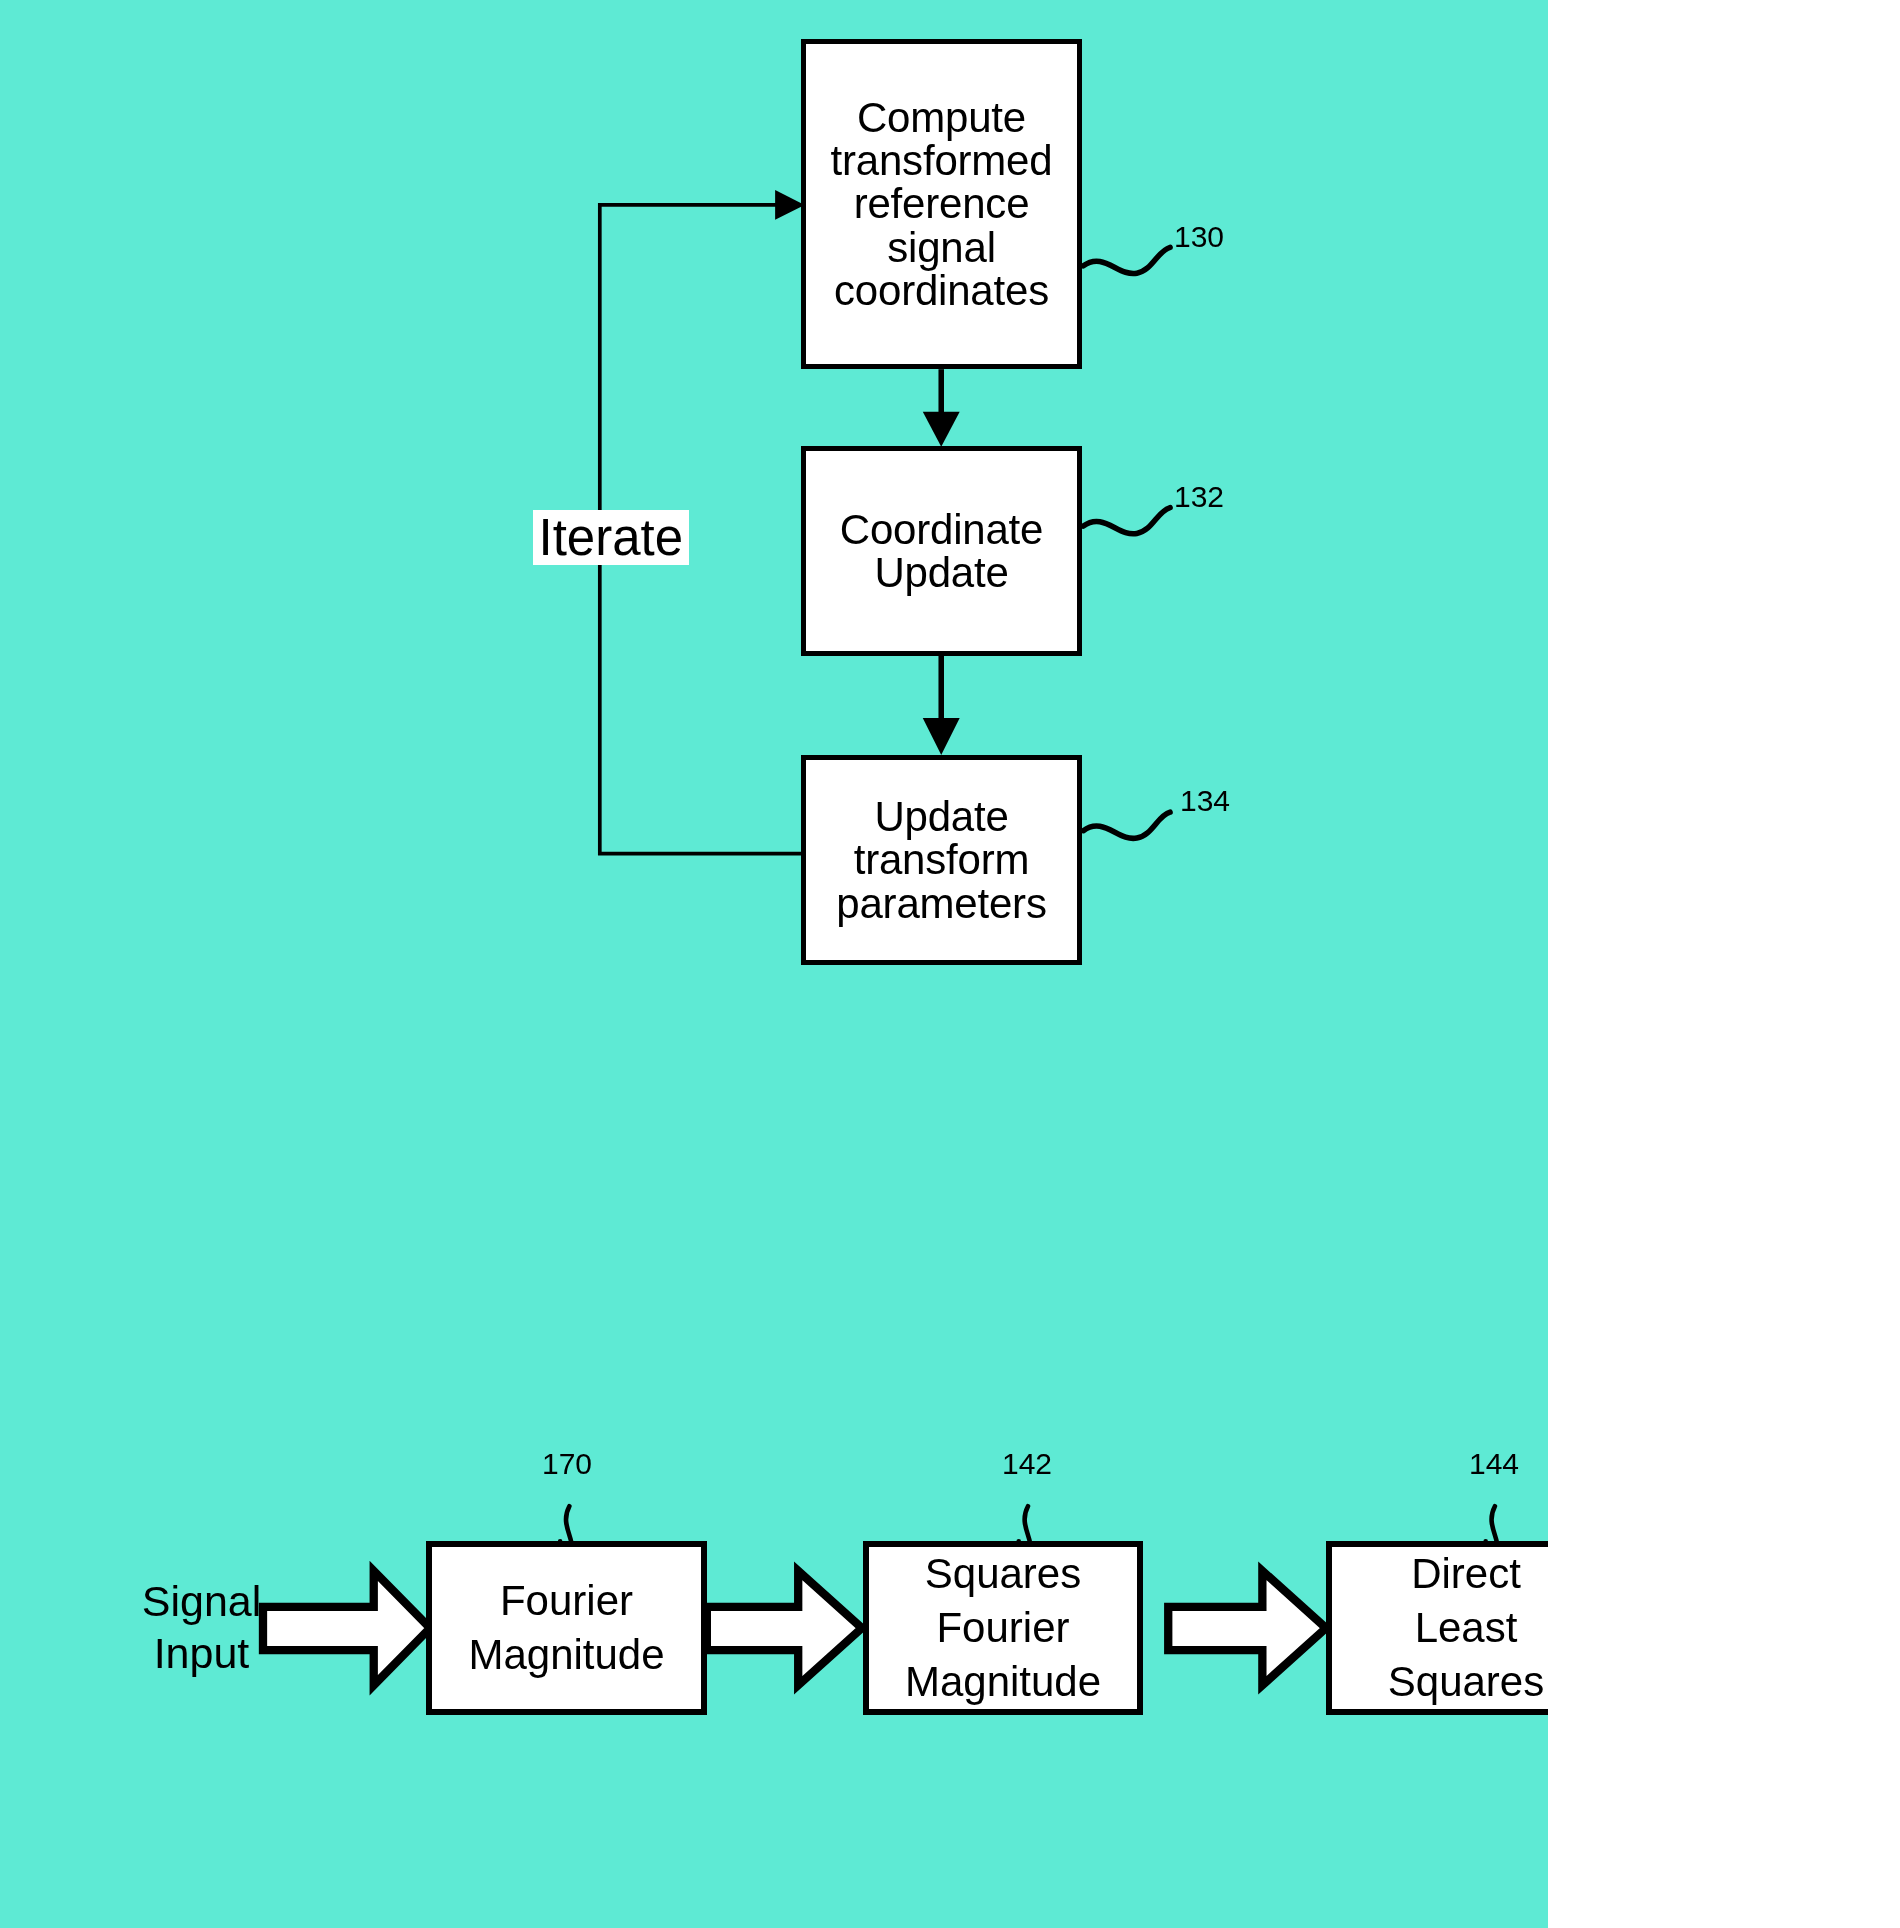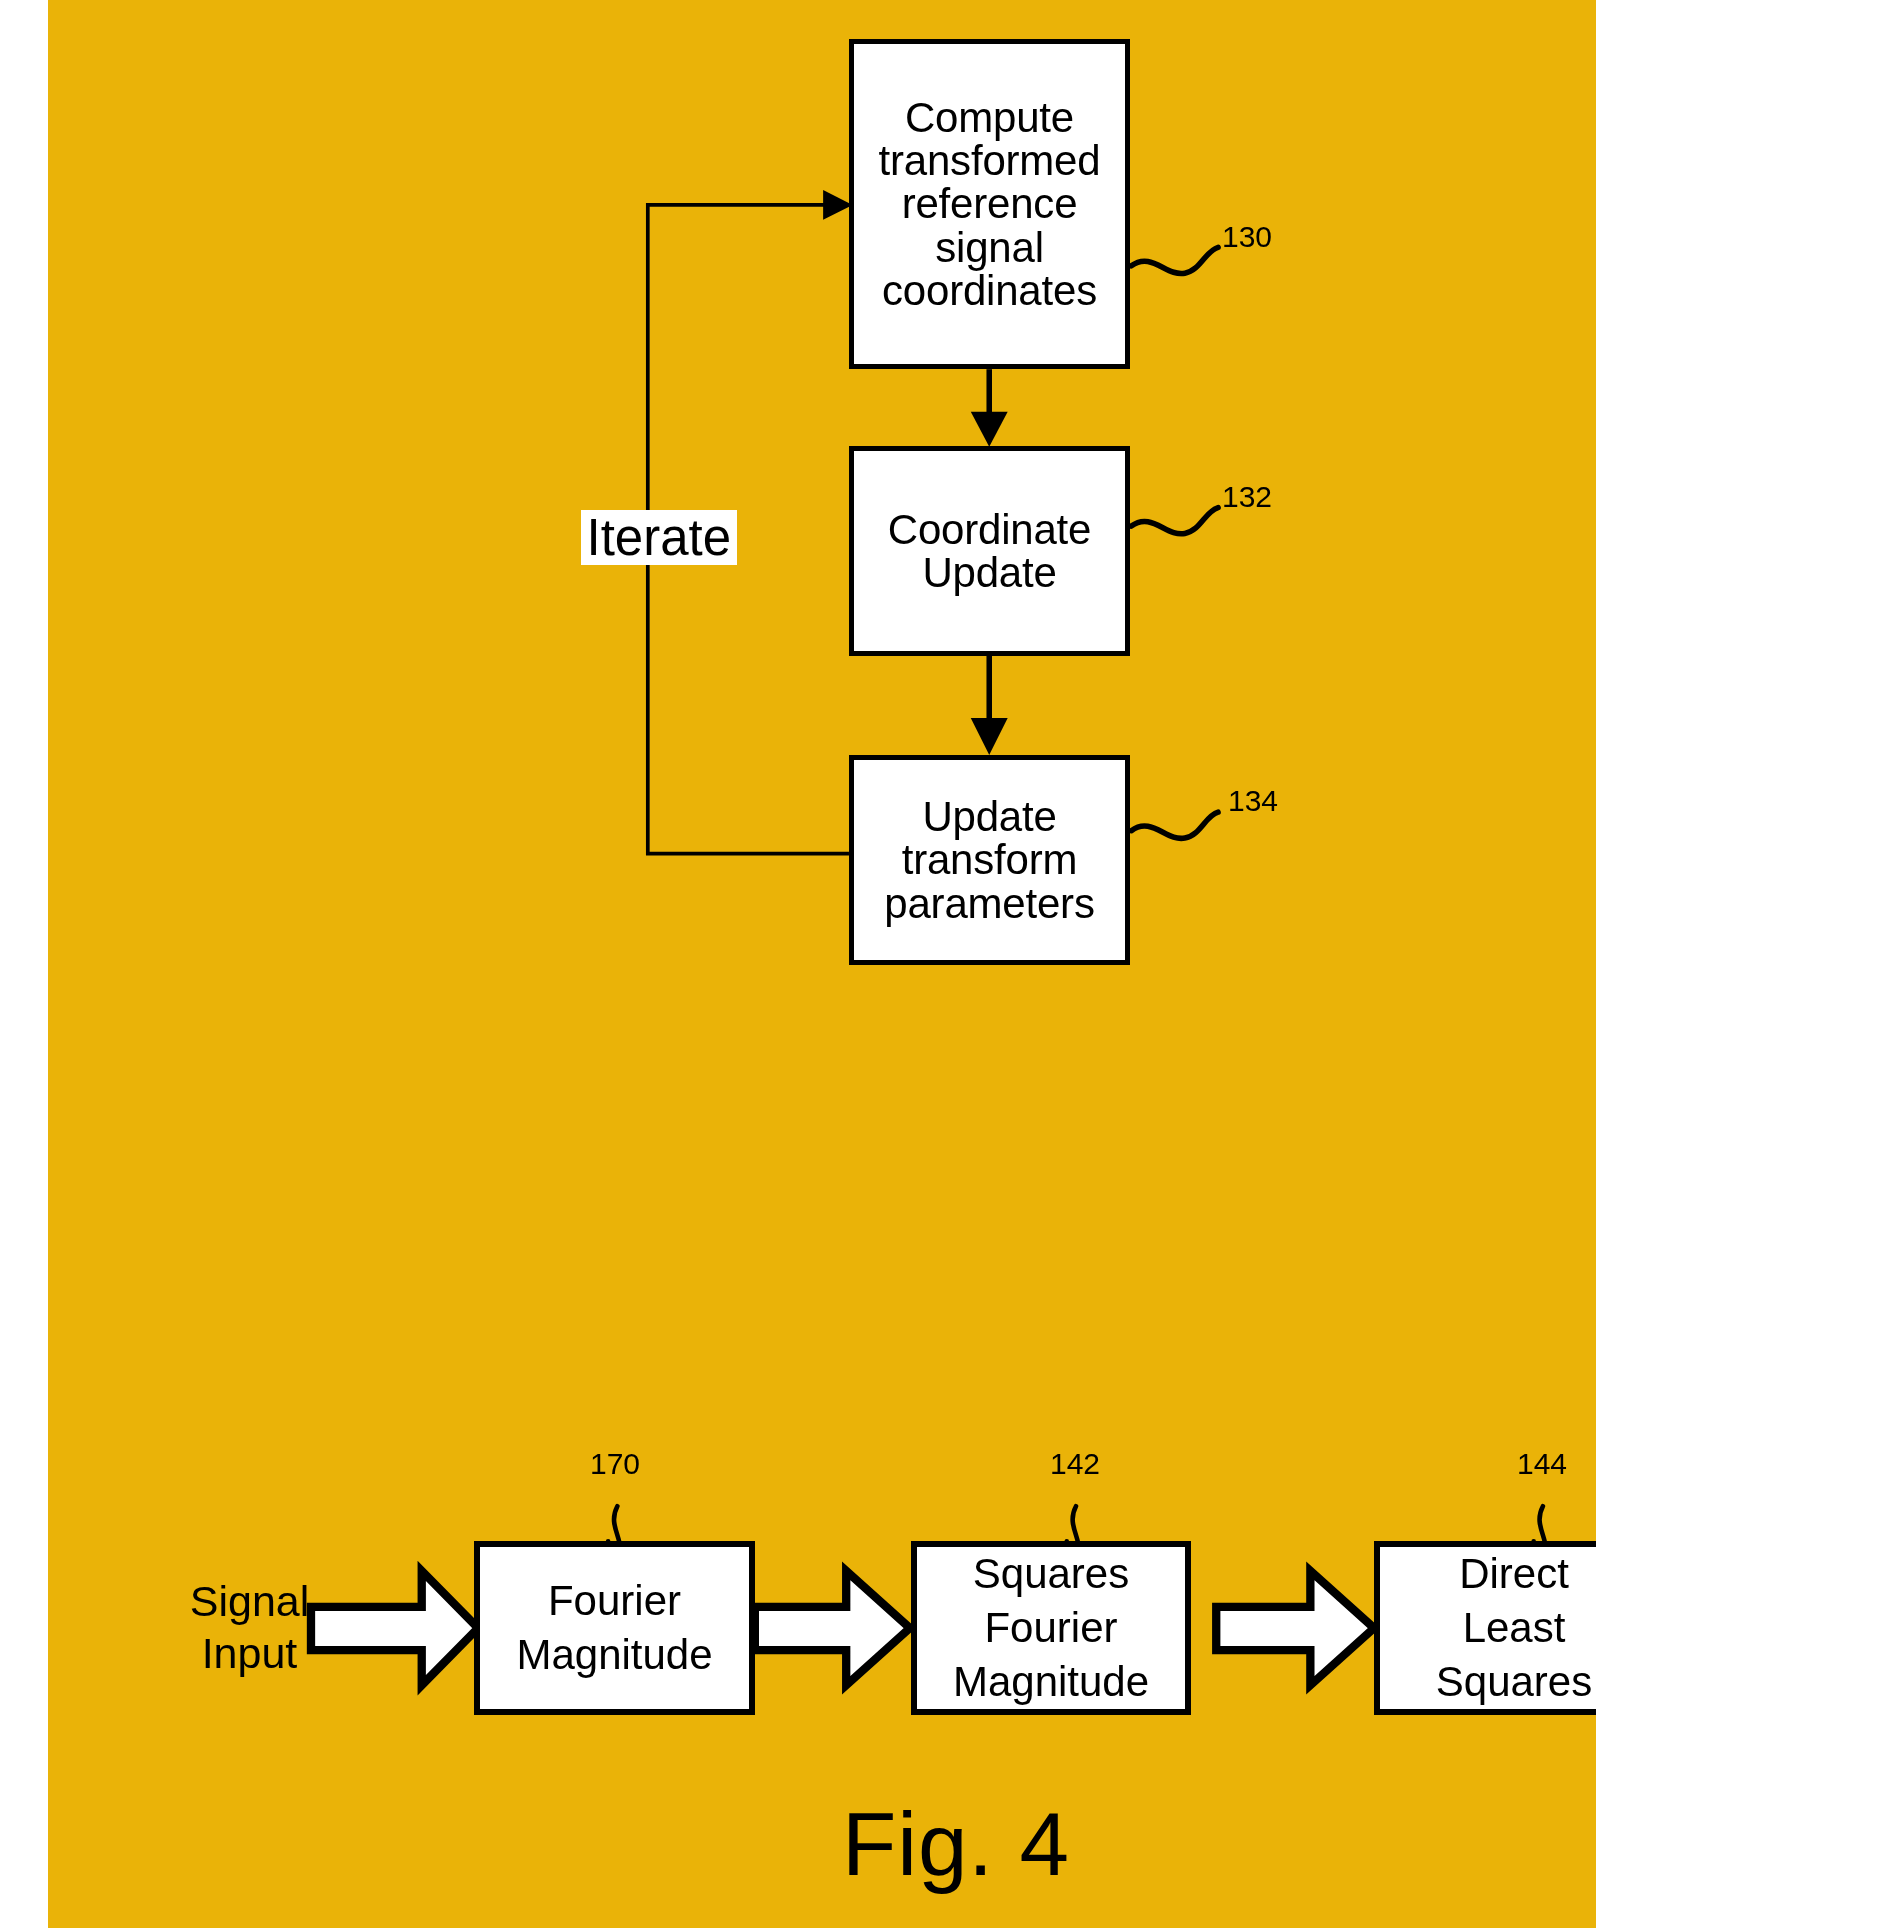--- a/index.html
+++ b/index.html
@@ -16,9 +16,8 @@
     position: relative;
     width: 1548px;
     height: 1928px;
-    background: #eab308;
+    background: #5eead4;
     overflow: hidden;
-    margin-left: 48px;
   }
   svg.layer {
     position: absolute;

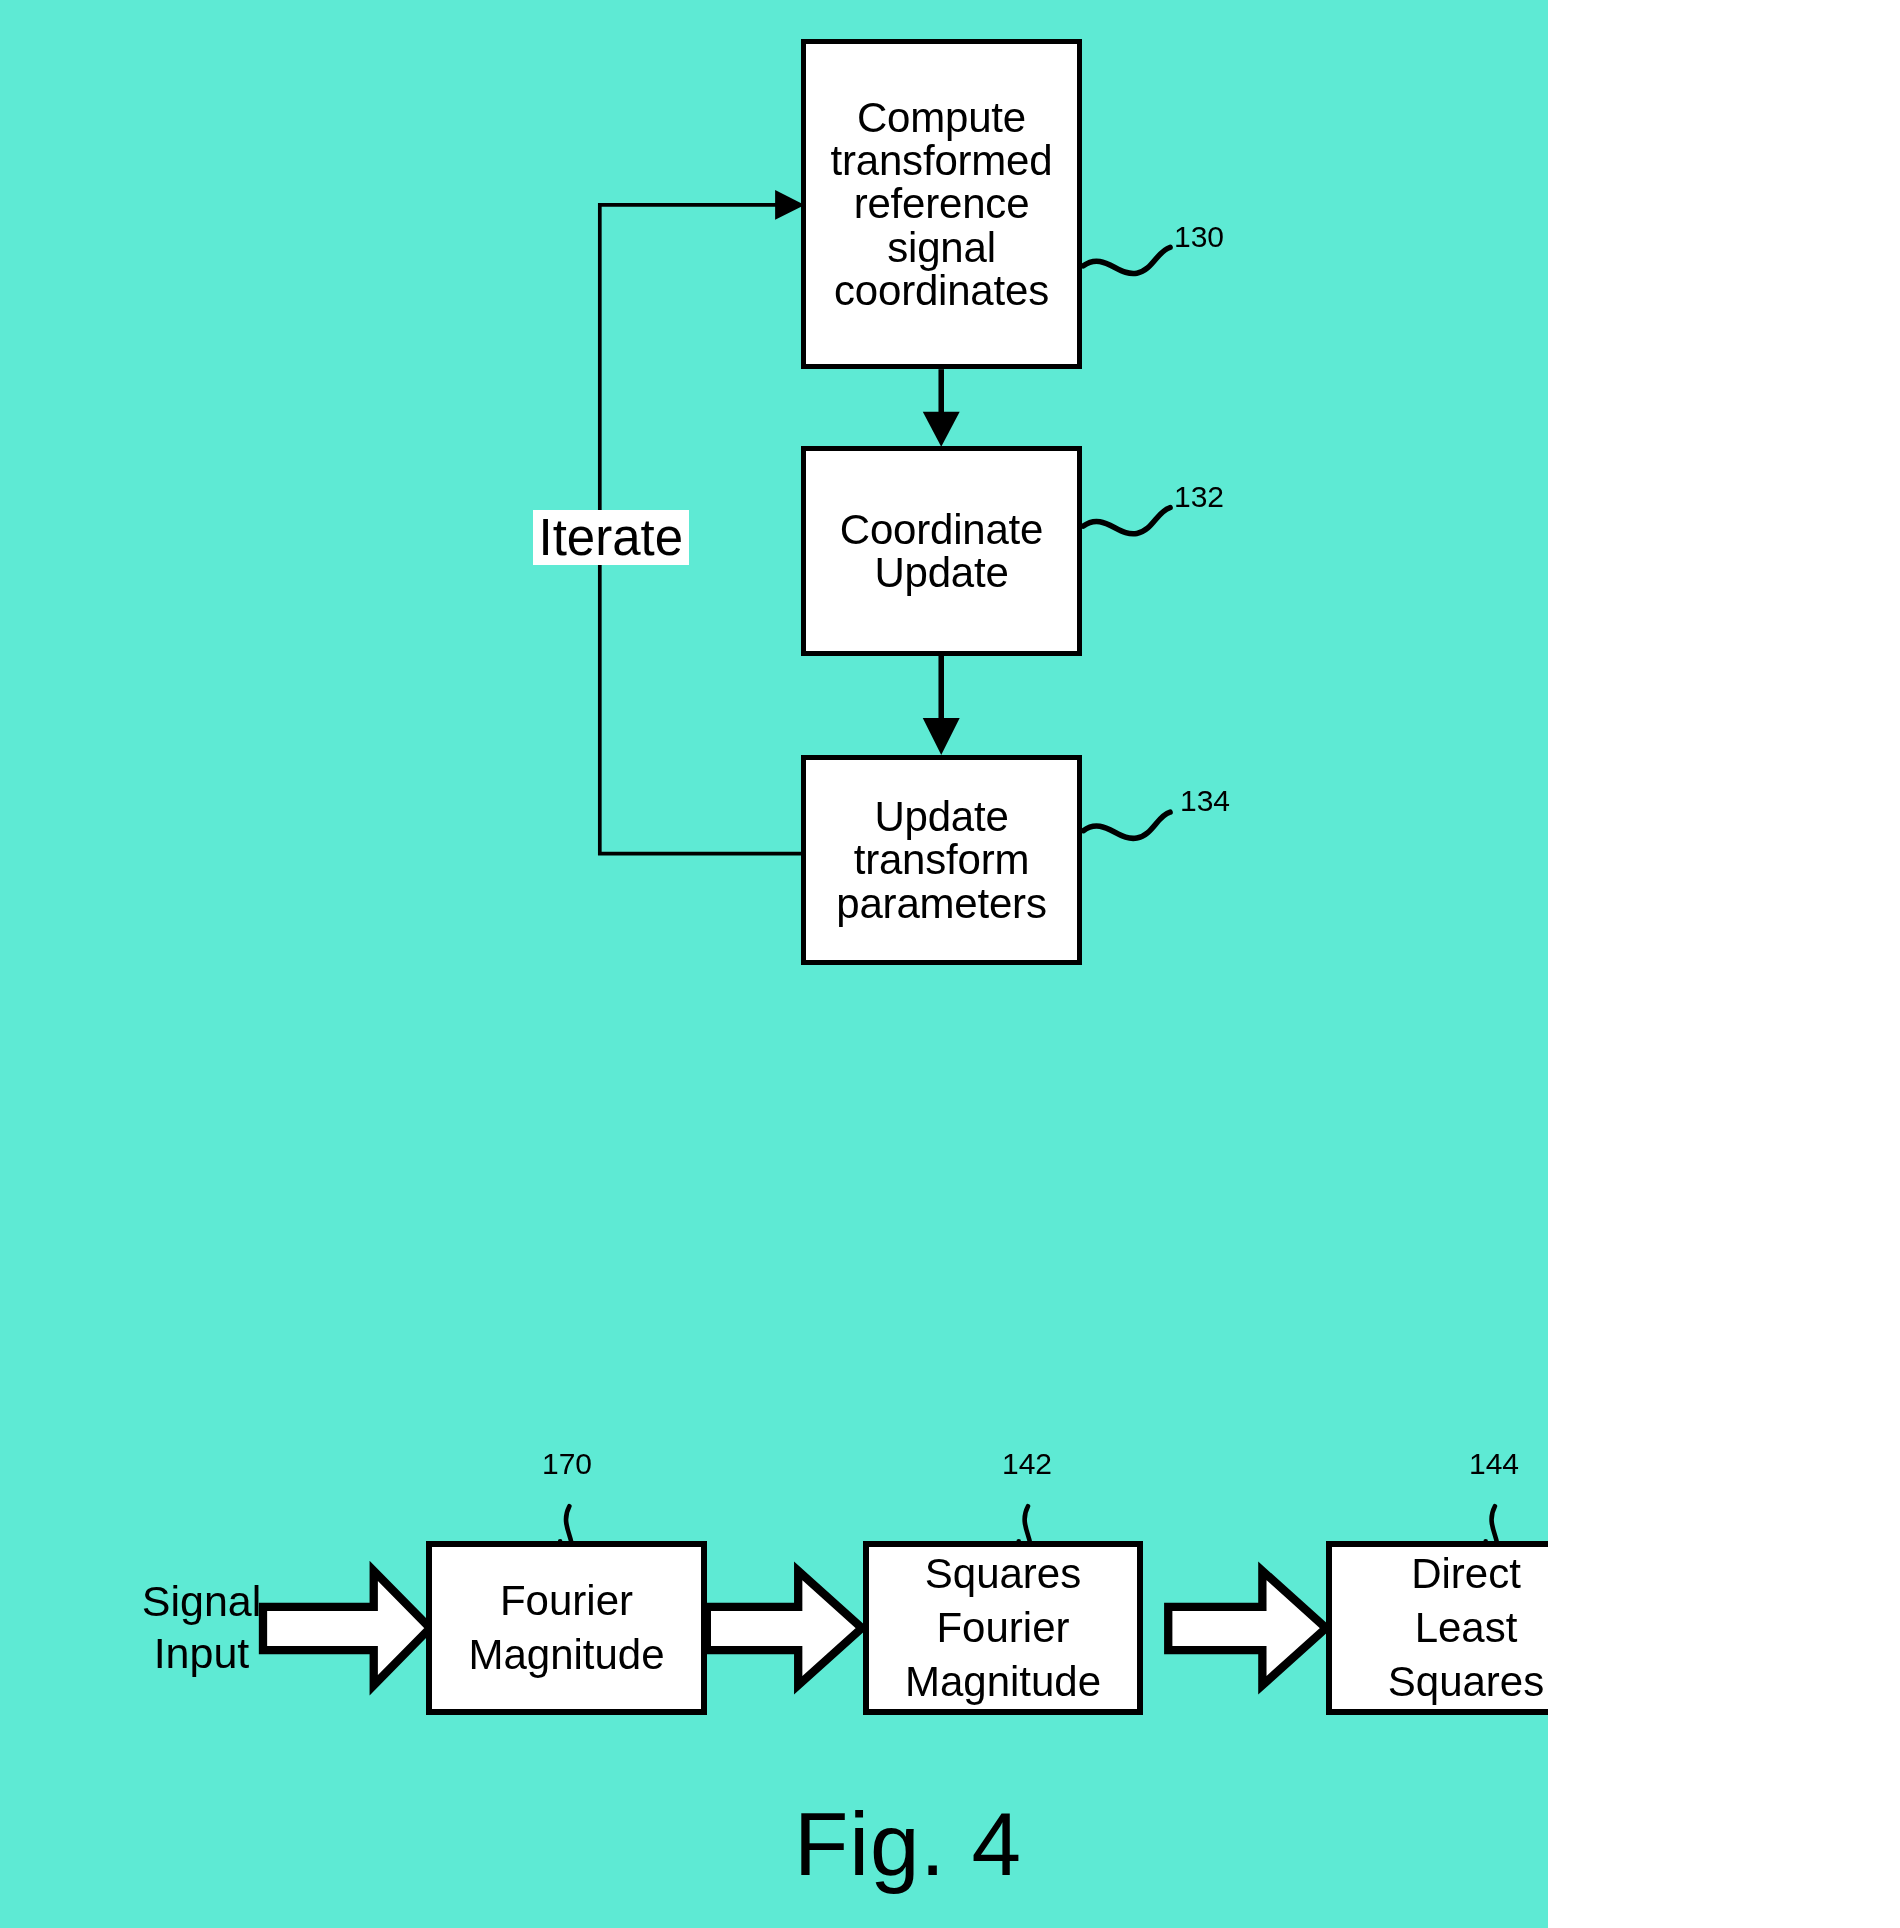--- a/index.html
+++ b/index.html
@@ -196,7 +196,6 @@
 Squares</span>
   </div>
 
-  <div class="figcaption" style="left:794px; top:1800px;">Fig. 4</div>
 
 </div>
 

